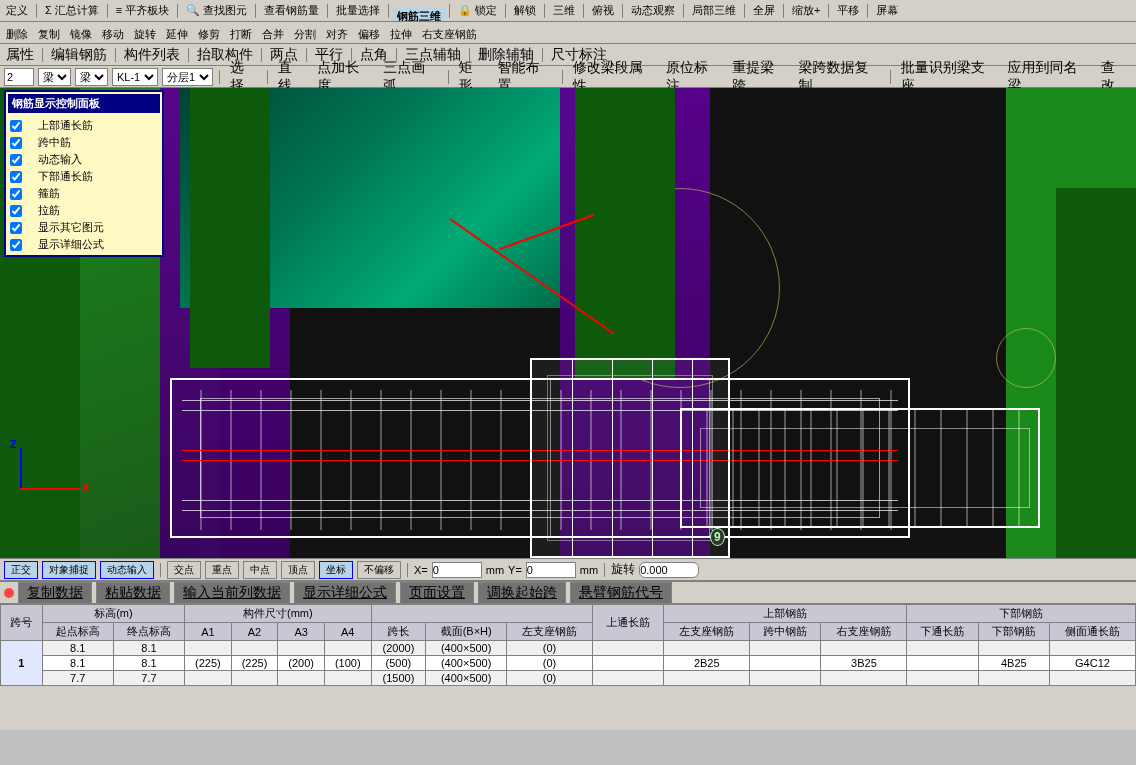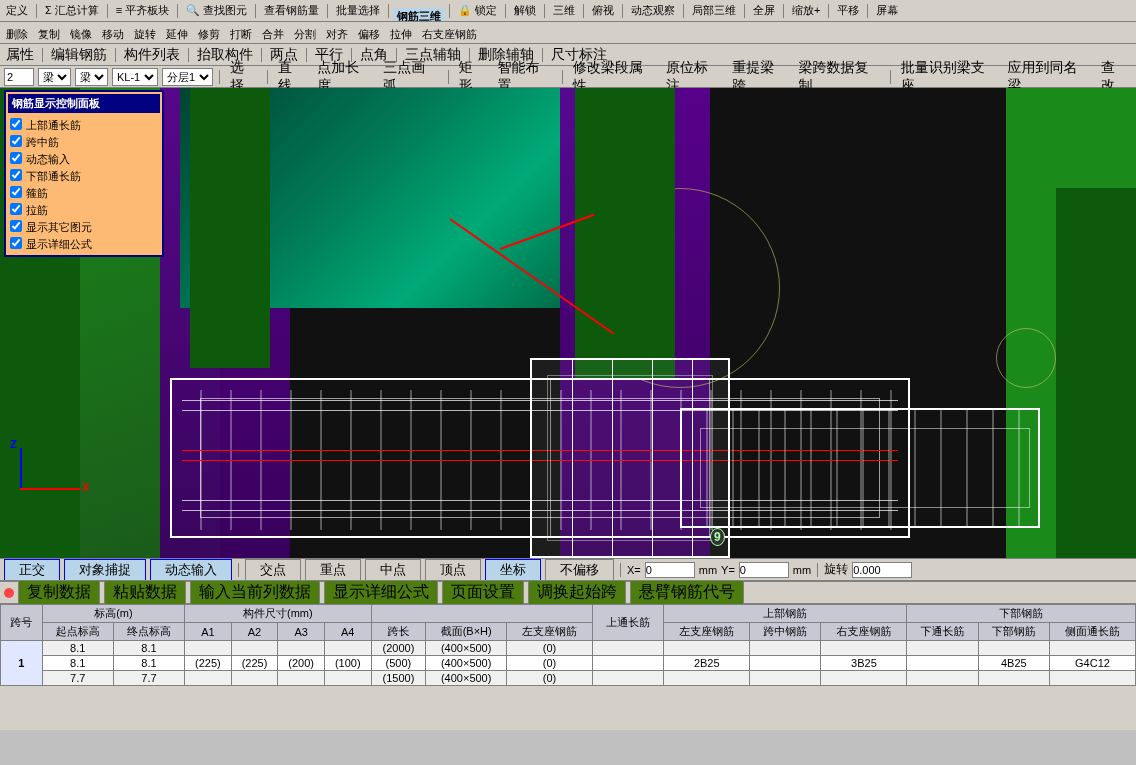--- a/index.html
+++ b/index.html
@@ -109,7 +109,7 @@
       top: 2px;
       left: 4px;
       width: 160px;
-      background: #fdba74;
+      background: #fef9c3;
       border: 2px solid #000080;
       z-index: 10;
       padding: 2px;

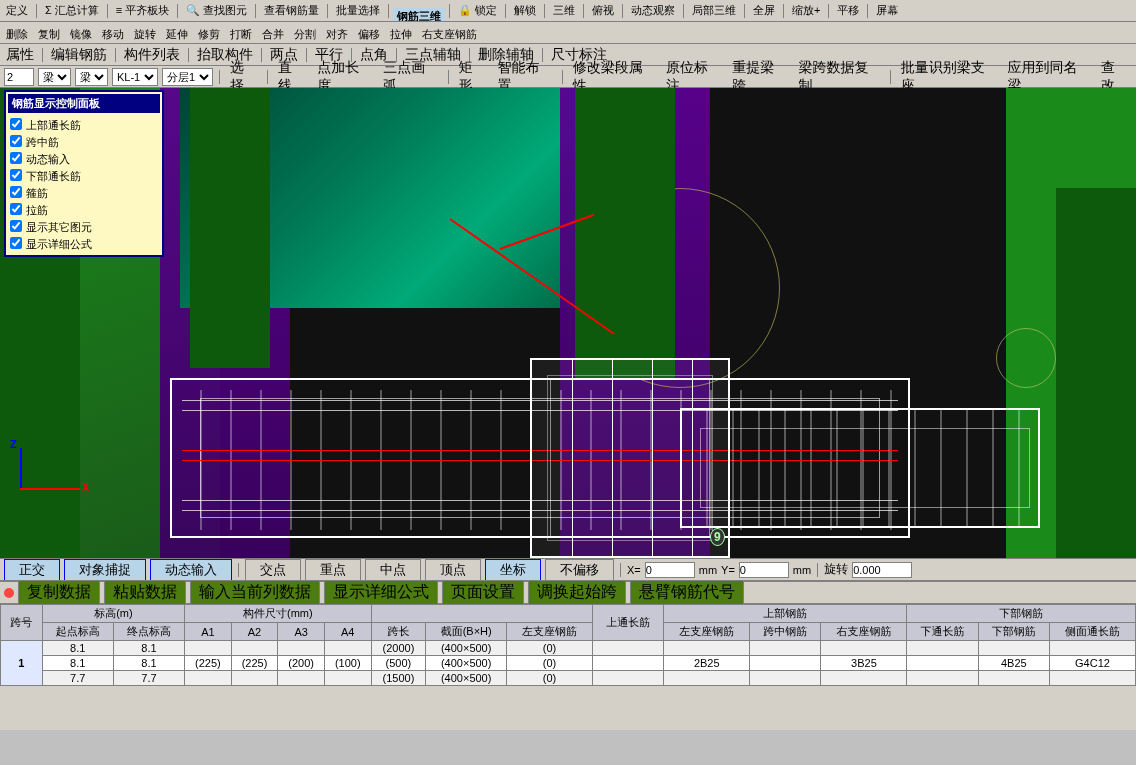--- a/index.html
+++ b/index.html
@@ -124,8 +124,8 @@
     }
     .panel-item {
       display: flex;
-      align-items: flex-start;
-      gap: 4px;
+      align-items: center;
+      gap: 16px;
       font-size: 11px;
       padding: 1px 2px;
     }

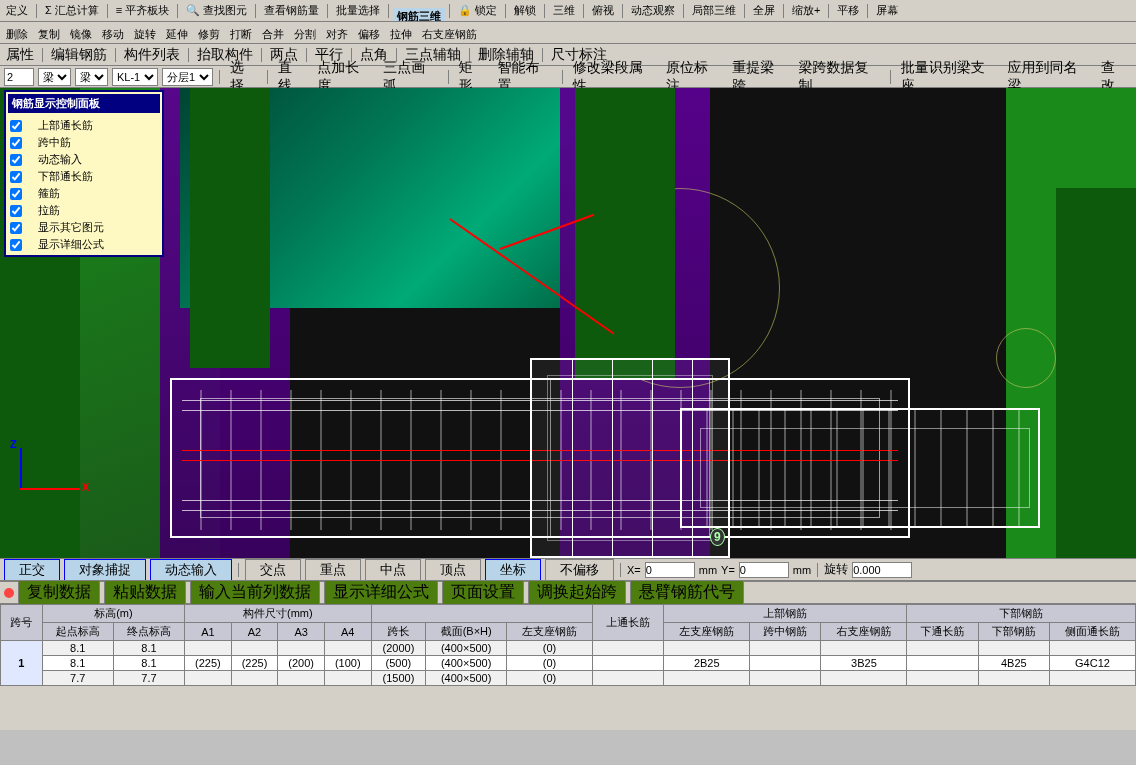--- a/index.html
+++ b/index.html
@@ -248,8 +248,8 @@
       display: inline-flex;
       align-items: center;
       gap: 2px;
-      padding: 1px 14px;
-      font-size: 13px;
+      padding: 1px 6px;
+      font-size: 10px;
       cursor: pointer;
       border: 1px solid #808080;
       background: #d4d0c8;

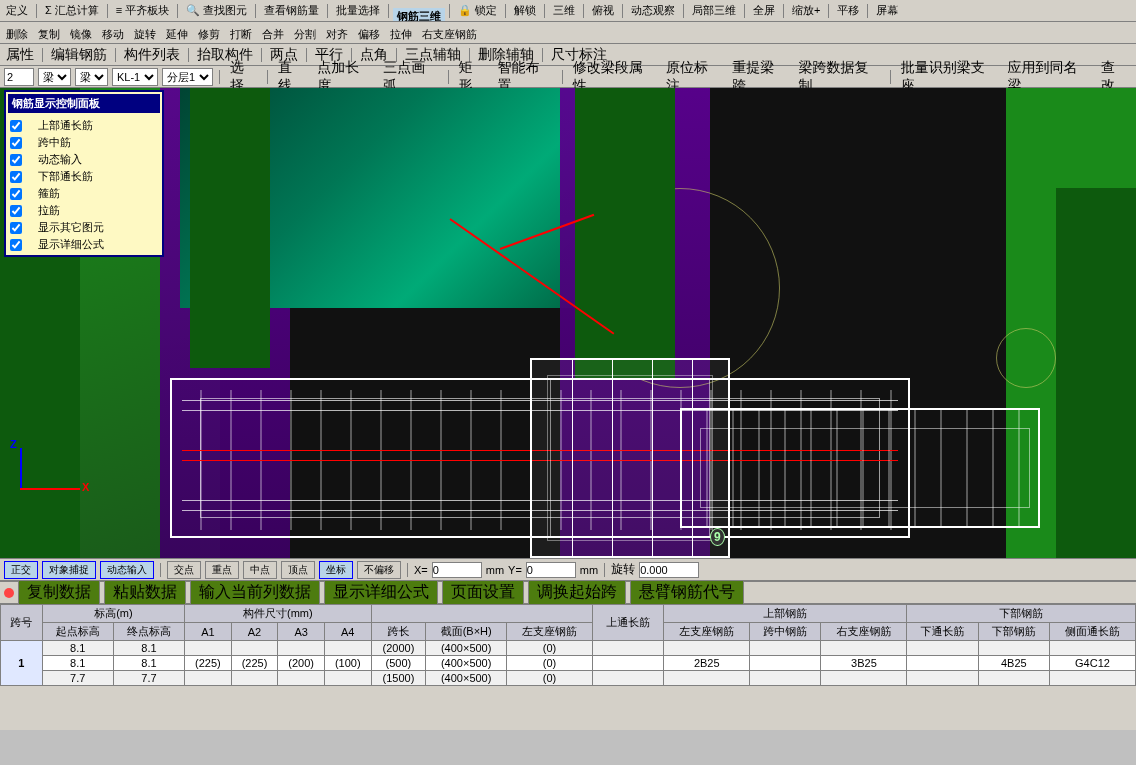--- a/index.html
+++ b/index.html
@@ -552,7 +552,7 @@
   </div>
   <span class="sep-v"></span>
   <span>旋转</span>
-  <input class="coord-input" style="width: 60px;" value="0.000">
+  <input class="coord-input" style="width: 60px; border-radius: 6px;" value="0.000">
 </div>
 
 <div id="datapanel">

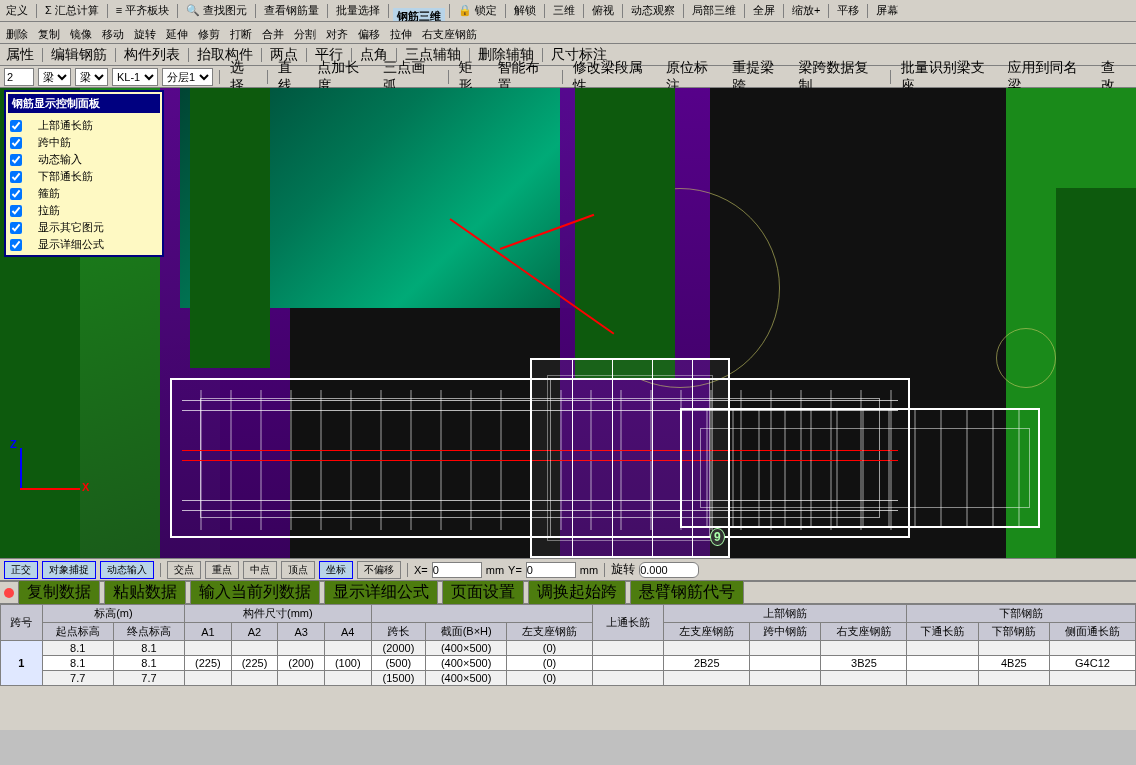--- a/index.html
+++ b/index.html
@@ -285,10 +285,11 @@
     }
     .dp-btn {
       padding: 1px 8px;
-      font-size: 16px;
-      background: #4d7c0f;
+      font-size: 14px;
+      background: #737373;
       border: 1px solid #808080;
       cursor: pointer;
+      text-decoration: underline;
     }
 
     

